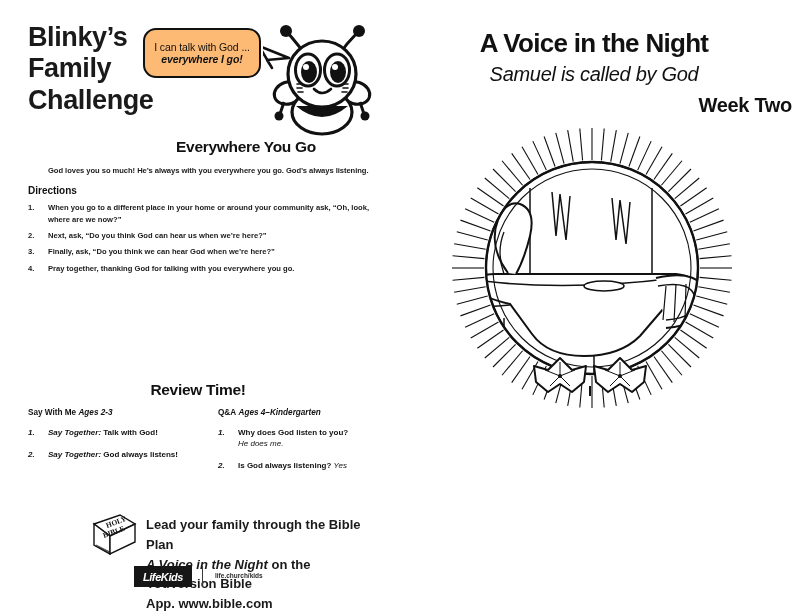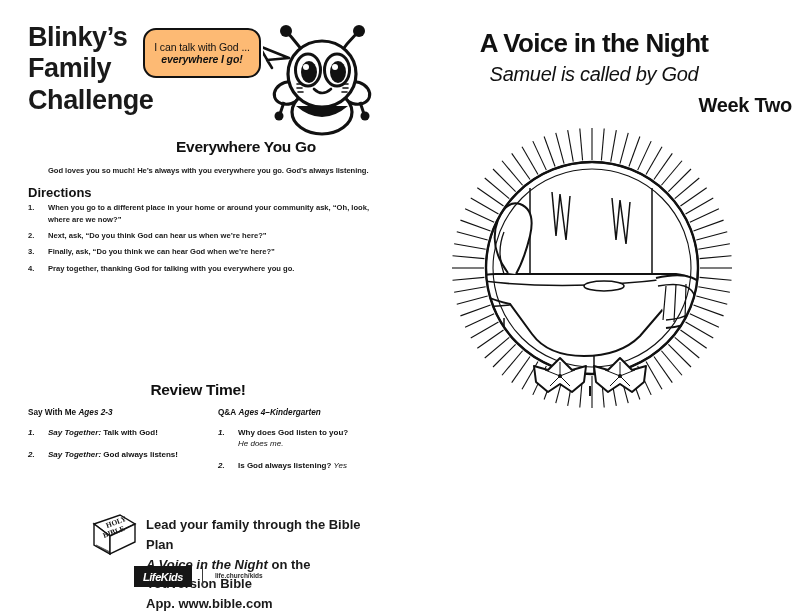--- a/index.html
+++ b/index.html
@@ -113,7 +113,7 @@
     position: absolute;
     left: 28px;
     top: 185px;
-    font-size: 13px;
+    font-size: 10px;
     font-weight: bold;
     color: #111;
     text-align: right;

